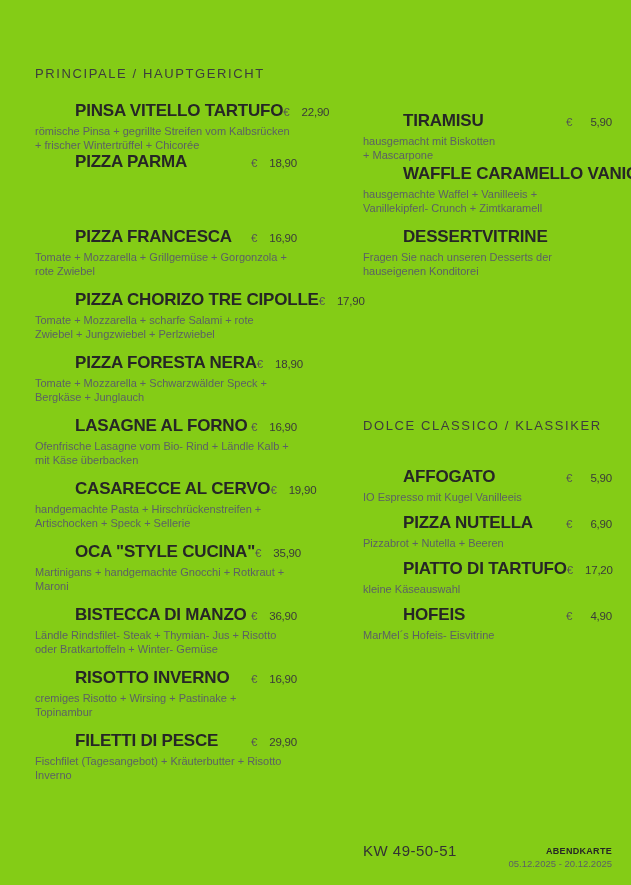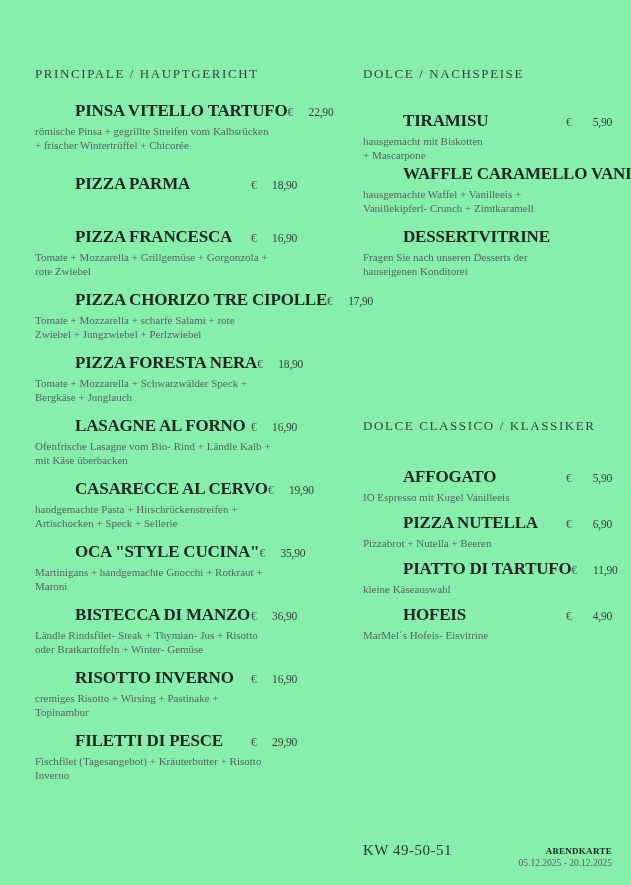--- a/index.html
+++ b/index.html
@@ -6,8 +6,8 @@
   #page{
     position:relative;
     width:631px;height:885px;
-    background:#86efac;
-    font-family:Liberation Serif, serif;
+    background:#84cc16;
+    font-family:Liberation Sans, sans-serif;
     overflow:hidden;
   }
   .col{position:absolute;top:0;height:885px;}

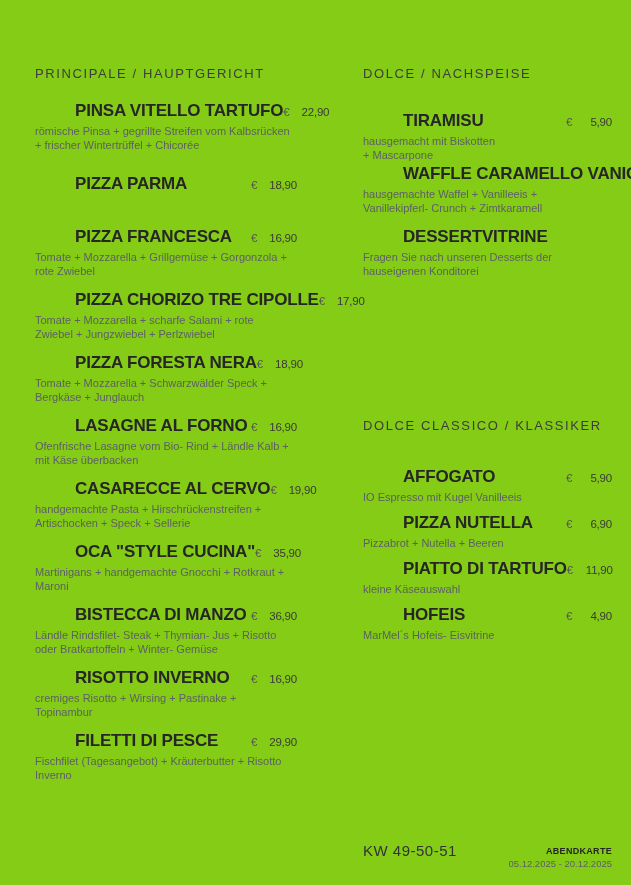--- a/index.html
+++ b/index.html
@@ -206,7 +206,6 @@
   </div>
 
   <div class="col" id="col-right">
-    <div class="section-header" style="top:66px">DOLCE / NACHSPEISE</div>
 
     <div class="item" style="top:113px">
       <div class="row">

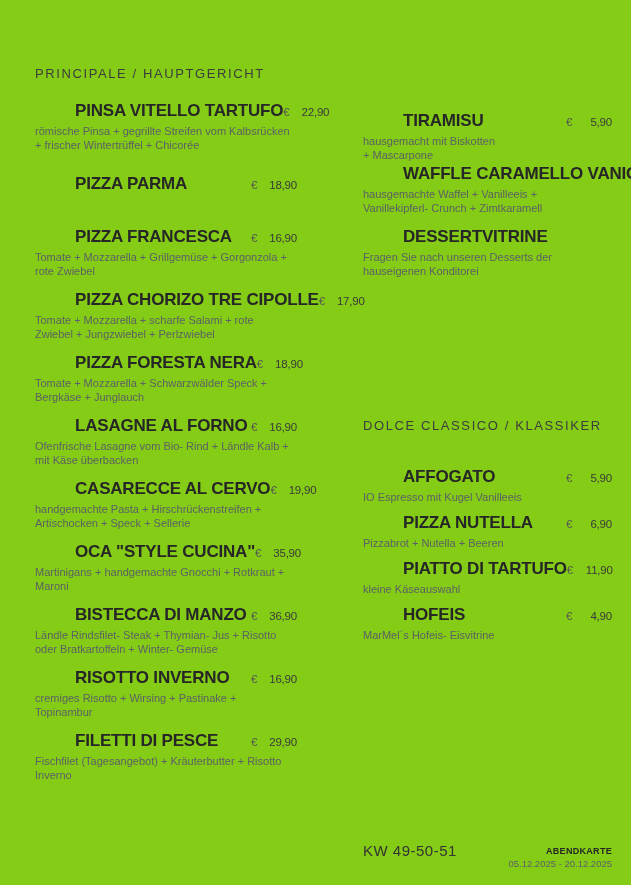--- a/index.html
+++ b/index.html
@@ -86,7 +86,7 @@
 + frischer Wintertrüffel + Chicorée</div>
     </div>
 
-    <div class="item" style="top:176px">
+    <div class="item" style="top:154px">
       <div class="row">
         <div class="title">PIZZA PARMA</div>
         <div class="price">

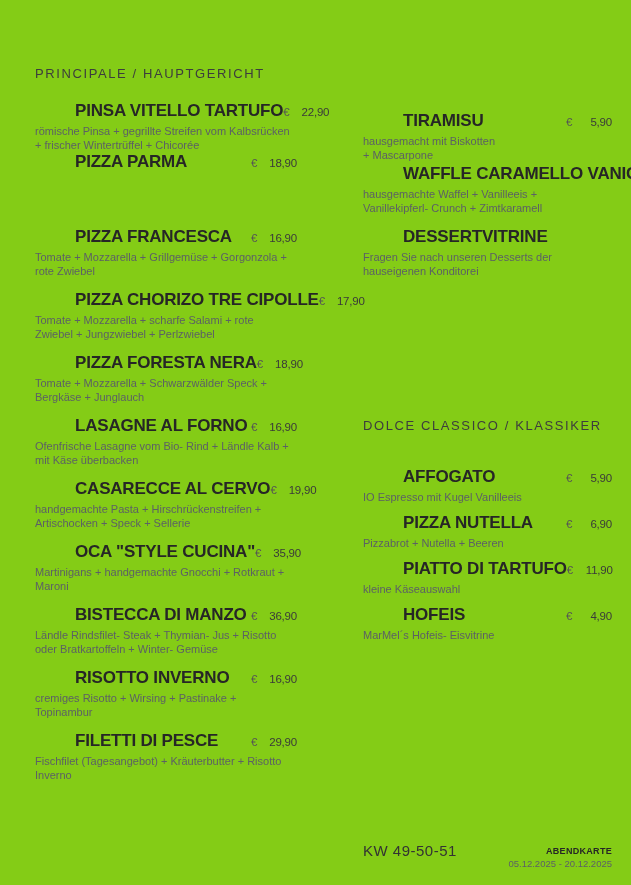--- a/index.html
+++ b/index.html
@@ -272,7 +272,7 @@
         <div class="title">PIATTO DI TARTUFO</div>
         <div class="price">
             <span class="cur">€</span>
-            <span class="amt">11,90</span>
+            <span class="amt">17,20</span>
           </div>
       </div>
       <div class="desc">kleine Käseauswahl</div>

